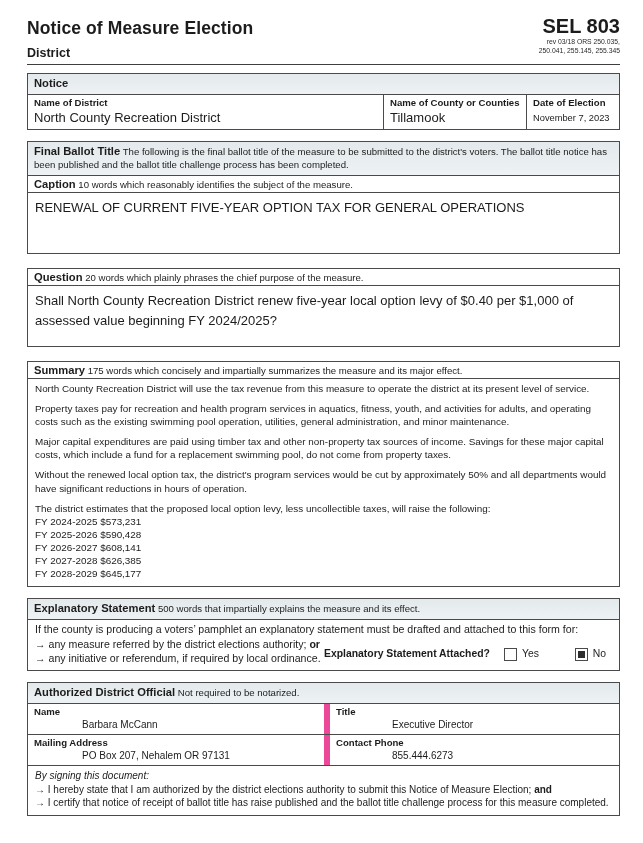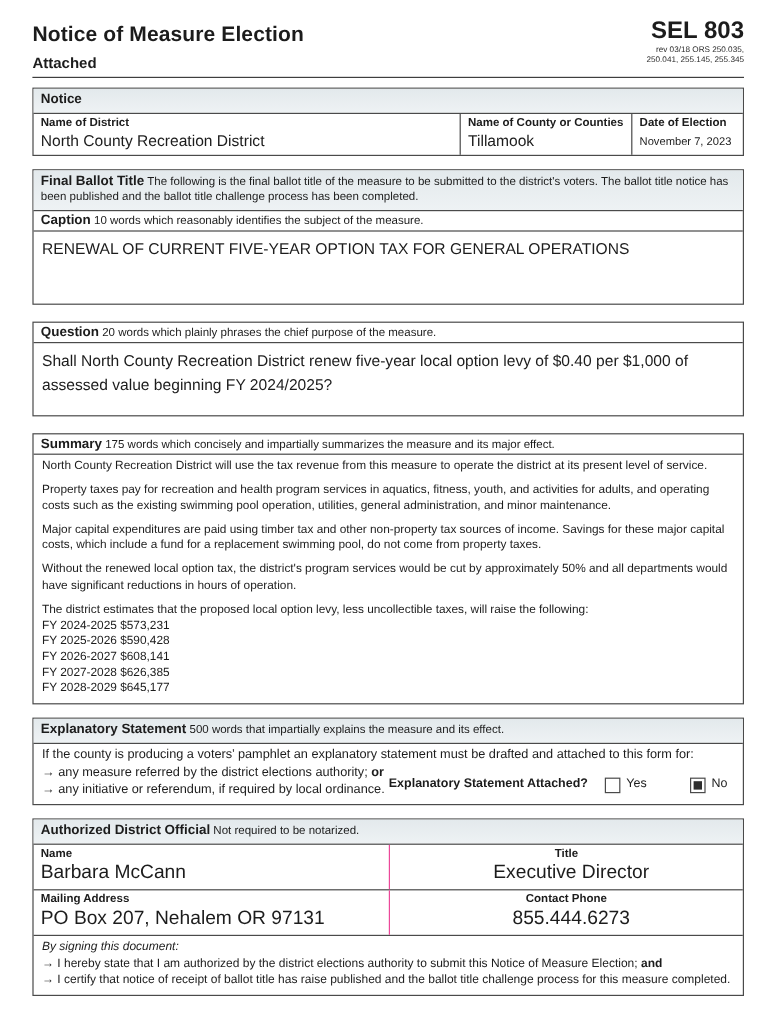--- a/index.html
+++ b/index.html
@@ -94,7 +94,7 @@
   <div class="hdr">
     <div>
       <div class="hdr-title">Notice of Measure Election</div>
-      <div class="hdr-sub">Attached</div>
+      <div class="hdr-sub">District</div>
     </div>
     <div class="hdr-right">
       <div class="hdr-form">SEL 803</div>

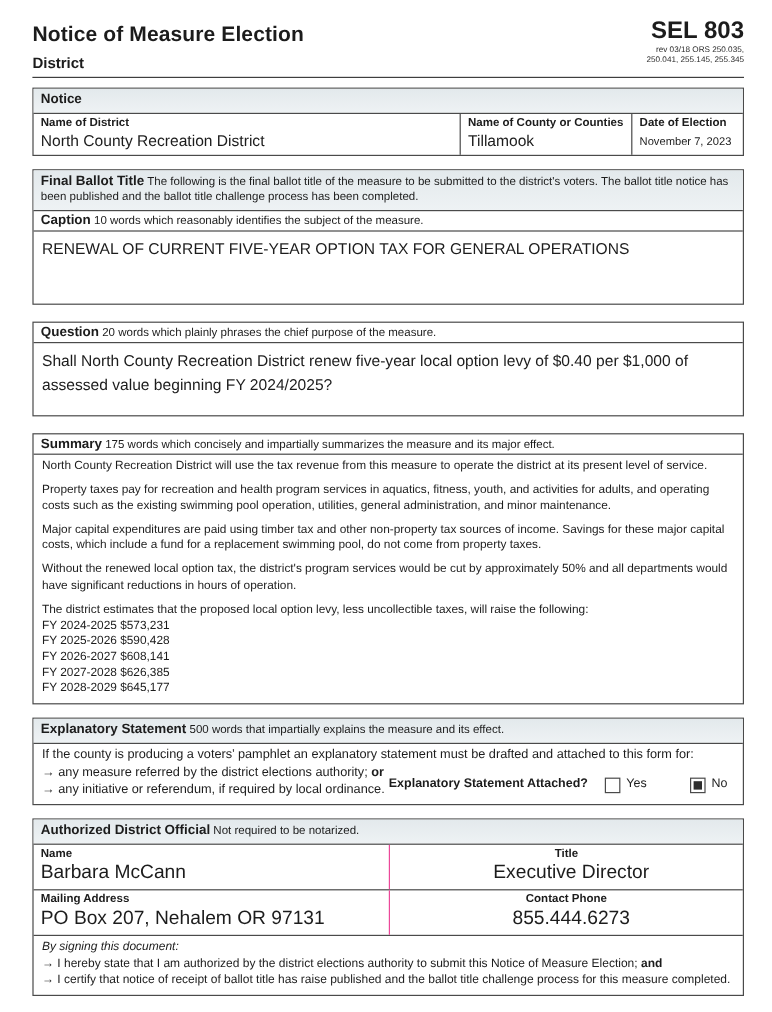--- a/index.html
+++ b/index.html
@@ -79,7 +79,7 @@
   .off-row { display: flex; border-bottom: 1px solid #4a4a4a; }
   .off-cell { padding: 2px 6px 4px 6px; }
   .off-l { width: 296px; }
-  .off-r { flex: 1; border-left: 1px solid #ec4899; text-align: center; }
+  .off-r { flex: 1; border-left: 6px solid #ec4899; }
   .off-cell .lbl { font-size: 9.6px; font-weight: bold; }
   .off-cell .val { font-size: 16px; margin-top: 2px; }
   .off-r .val { padding-left: 8px; }

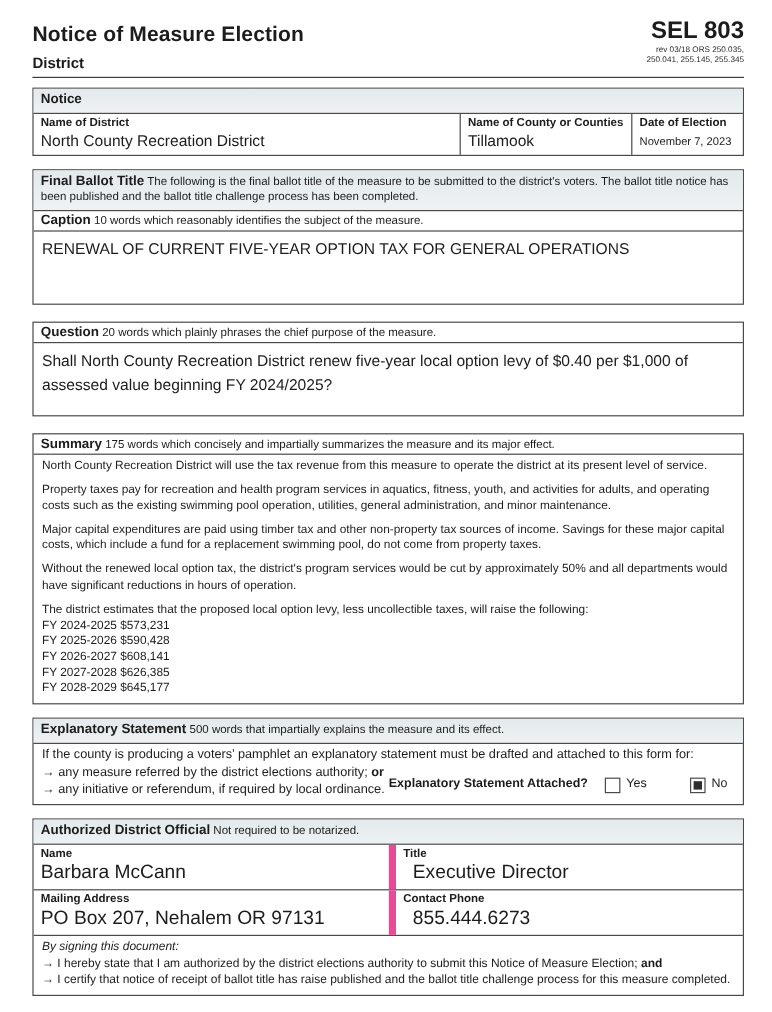--- a/index.html
+++ b/index.html
@@ -81,7 +81,7 @@
   .off-l { width: 296px; }
   .off-r { flex: 1; border-left: 6px solid #ec4899; }
   .off-cell .lbl { font-size: 9.6px; font-weight: bold; }
-  .off-cell .val { font-size: 16px; margin-top: 2px; }
+  .off-cell .val { font-size: 10px; margin-top: 2px; margin-left: 48px; }
   .off-r .val { padding-left: 8px; }
   .sign-cell { padding: 3px 7px 6px 7px; font-size: 10px; line-height: 1.32; }
   .sign-intro { font-style: italic; }

